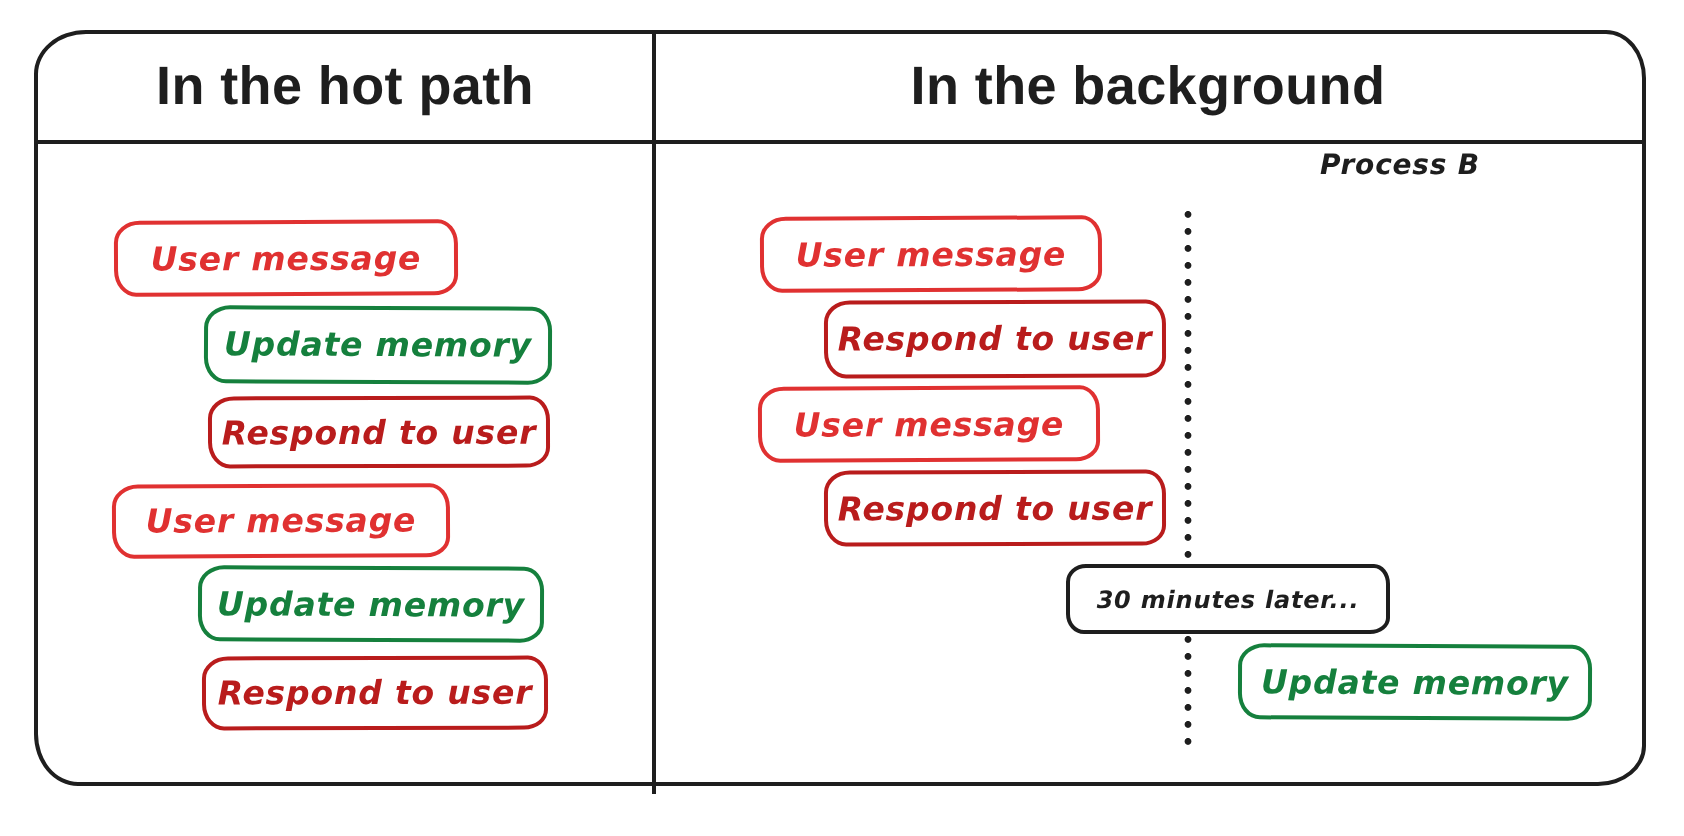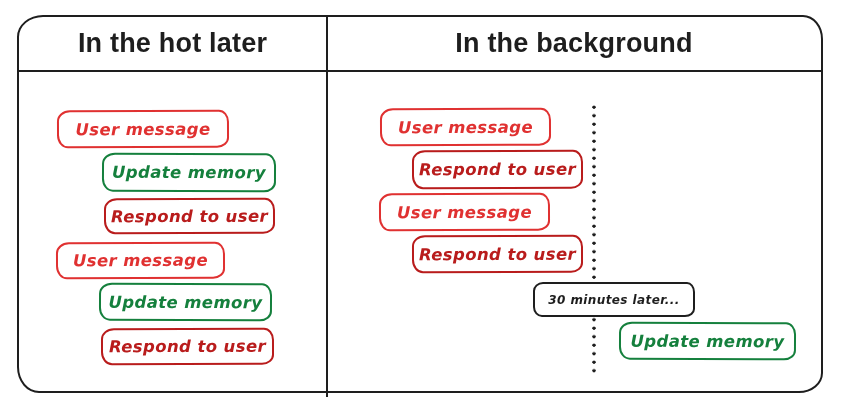--- a/index.html
+++ b/index.html
@@ -132,7 +132,7 @@
 <div class="canvas">
   <div class="frame">
 
-    <div class="panel-title left">In the hot later</div>
+    <div class="panel-title left">In the hot path</div>
     <div class="panel-title right">In the background</div>
 
     <div class="header-line"></div>

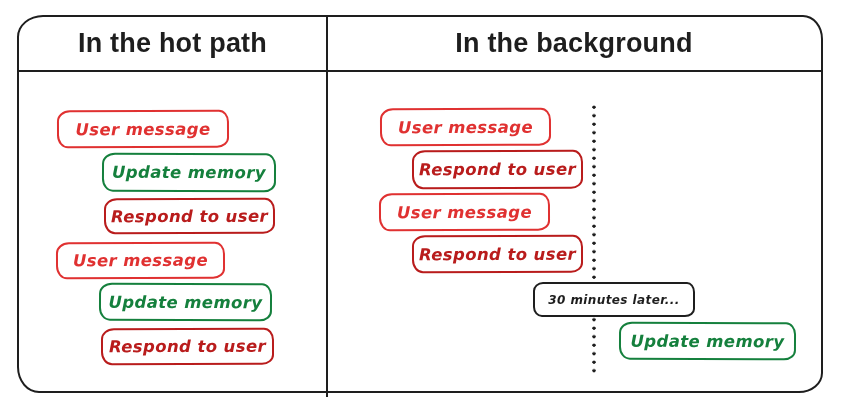--- a/index.html
+++ b/index.html
@@ -157,6 +157,7 @@
       <span>Respond to user</span>
     </div>
 
+    <div class="process-label hand pb">Process B</div>
 
     <div class="dotted-line"></div>
 

